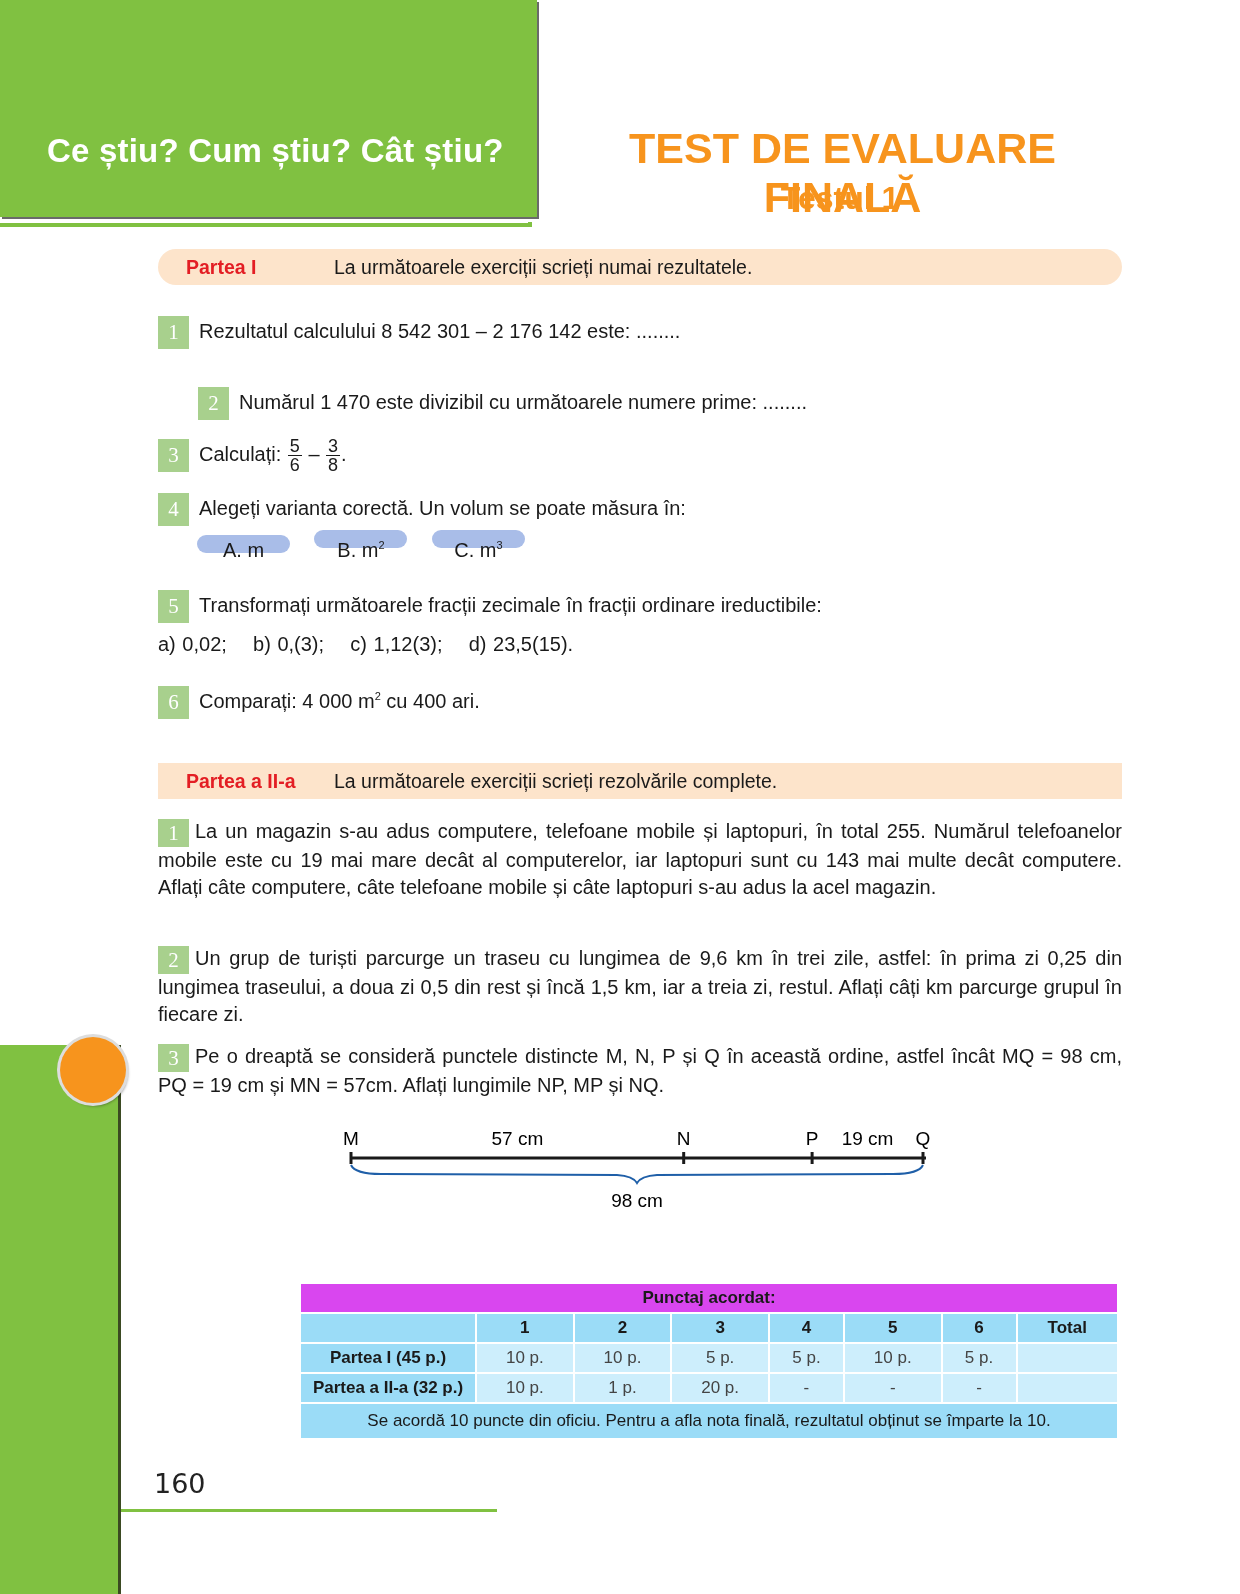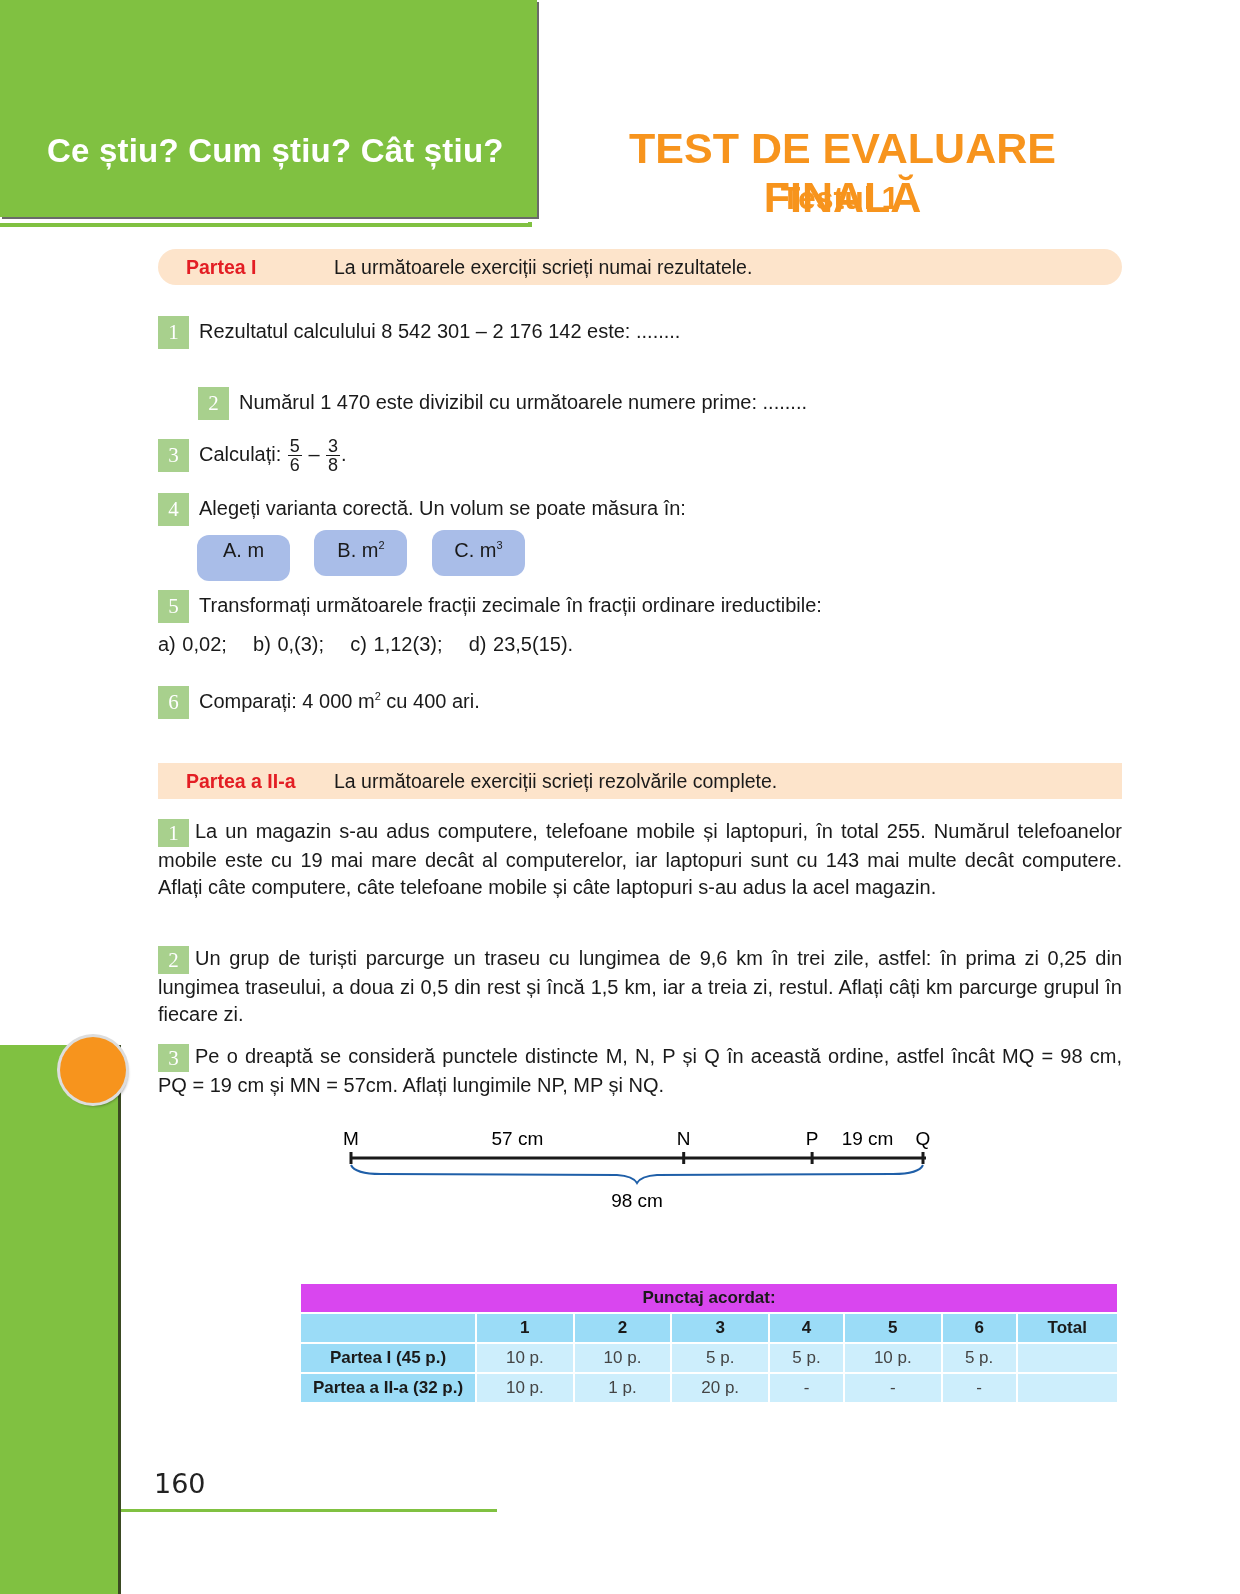--- a/index.html
+++ b/index.html
@@ -23,7 +23,7 @@
   .frac{display:inline-block;vertical-align:middle;text-align:center;font-size:18px;line-height:18px;margin:0 1px;}
   .frac span{display:block;}
   .frac .t{border-bottom:1.5px solid #1a1a1a;padding:0 2px;}
-  .opt{display:inline-block;width:93px;height:46px;line-height:30px;border-radius:12px;background:#a9bde8;text-align:center;font-size:20px;margin-right:20px;}
+  .opt{display:inline-block;width:93px;height:18px;line-height:30px;border-radius:12px;background:#a9bde8;text-align:center;font-size:20px;margin-right:20px;}
   sup{font-size:11px;}
   .para{left:158px;width:964px;font-size:20px;line-height:27px;text-align:justify;}
   .para .num{margin-right:6px;height:28px;line-height:28px;}

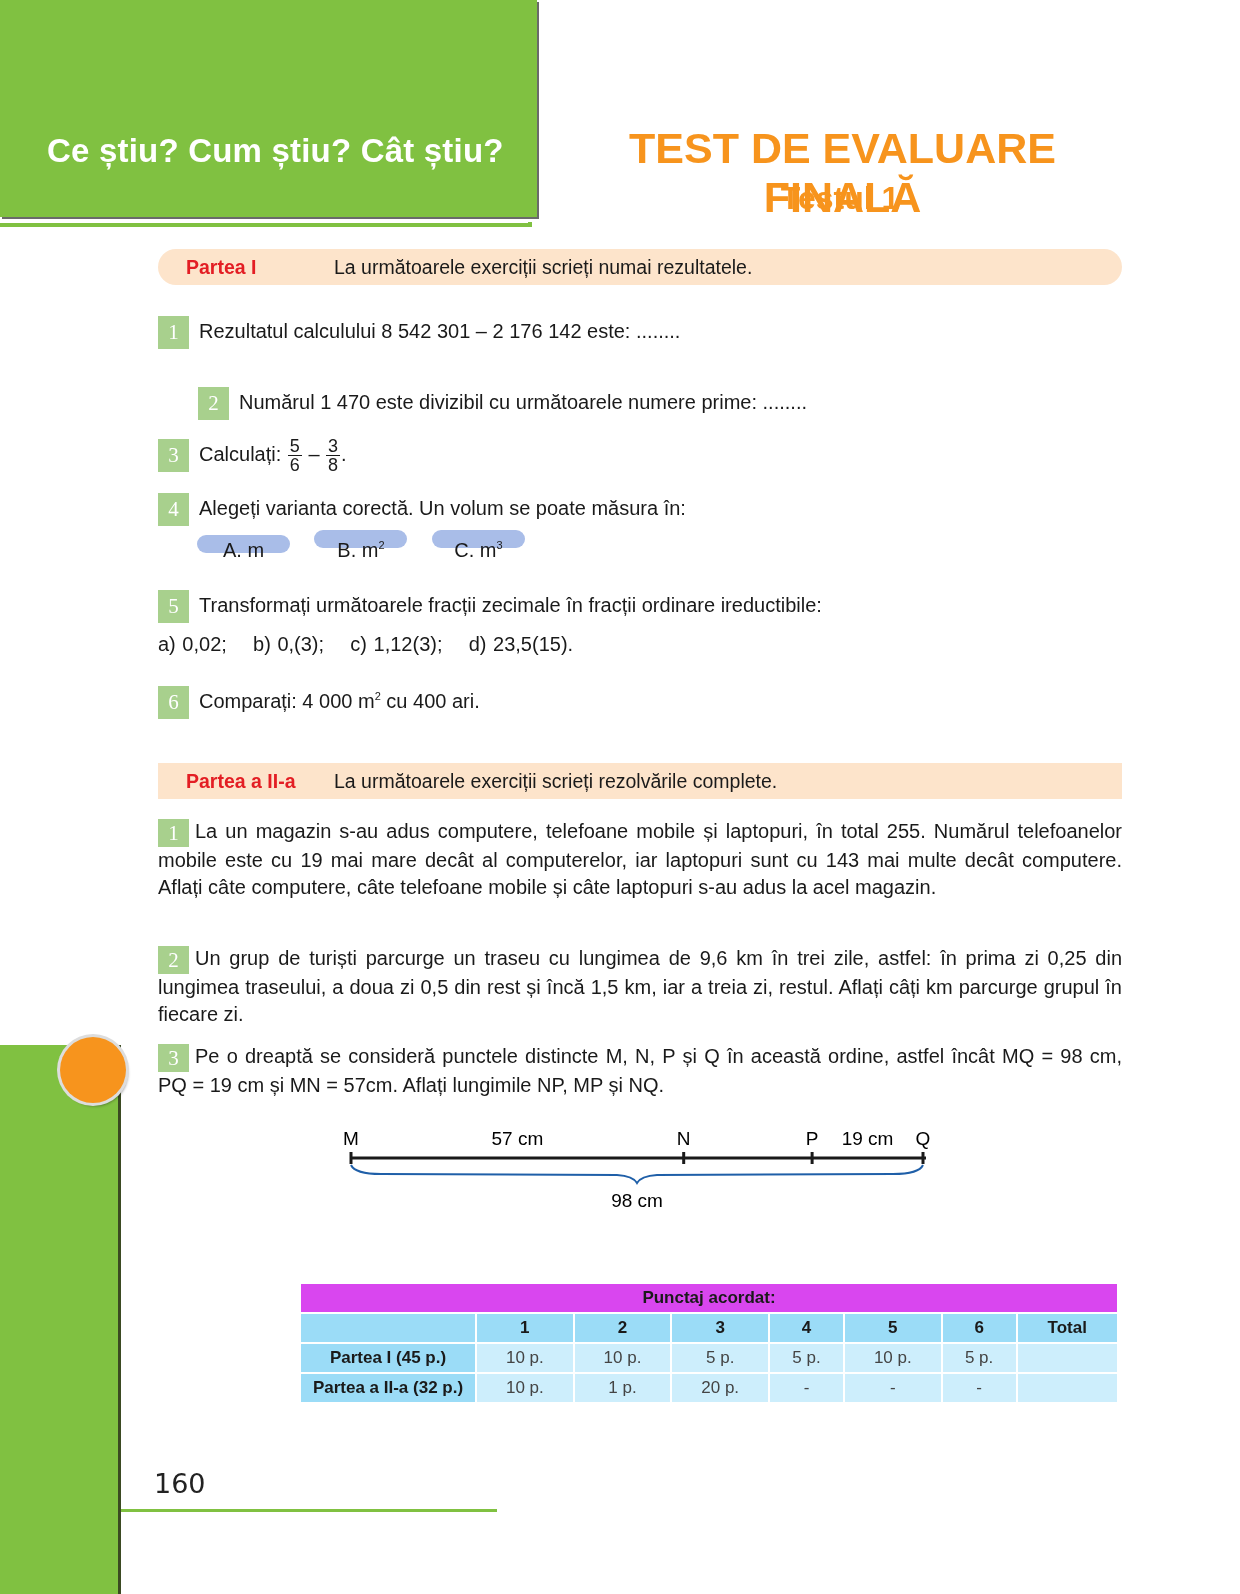--- a/index.html
+++ b/index.html
@@ -158,6 +158,9 @@
     <td class="cell">-</td>
     <td class="cell"></td>
   </tr>
+  <tr>
+        <td class="foot" colspan="8">Se acordă 10 puncte din oficiu. Pentru a afla nota finală, rezultatul obținut se împarte la 10.</td>
+      </tr>
 </tbody>
   </table>
 

